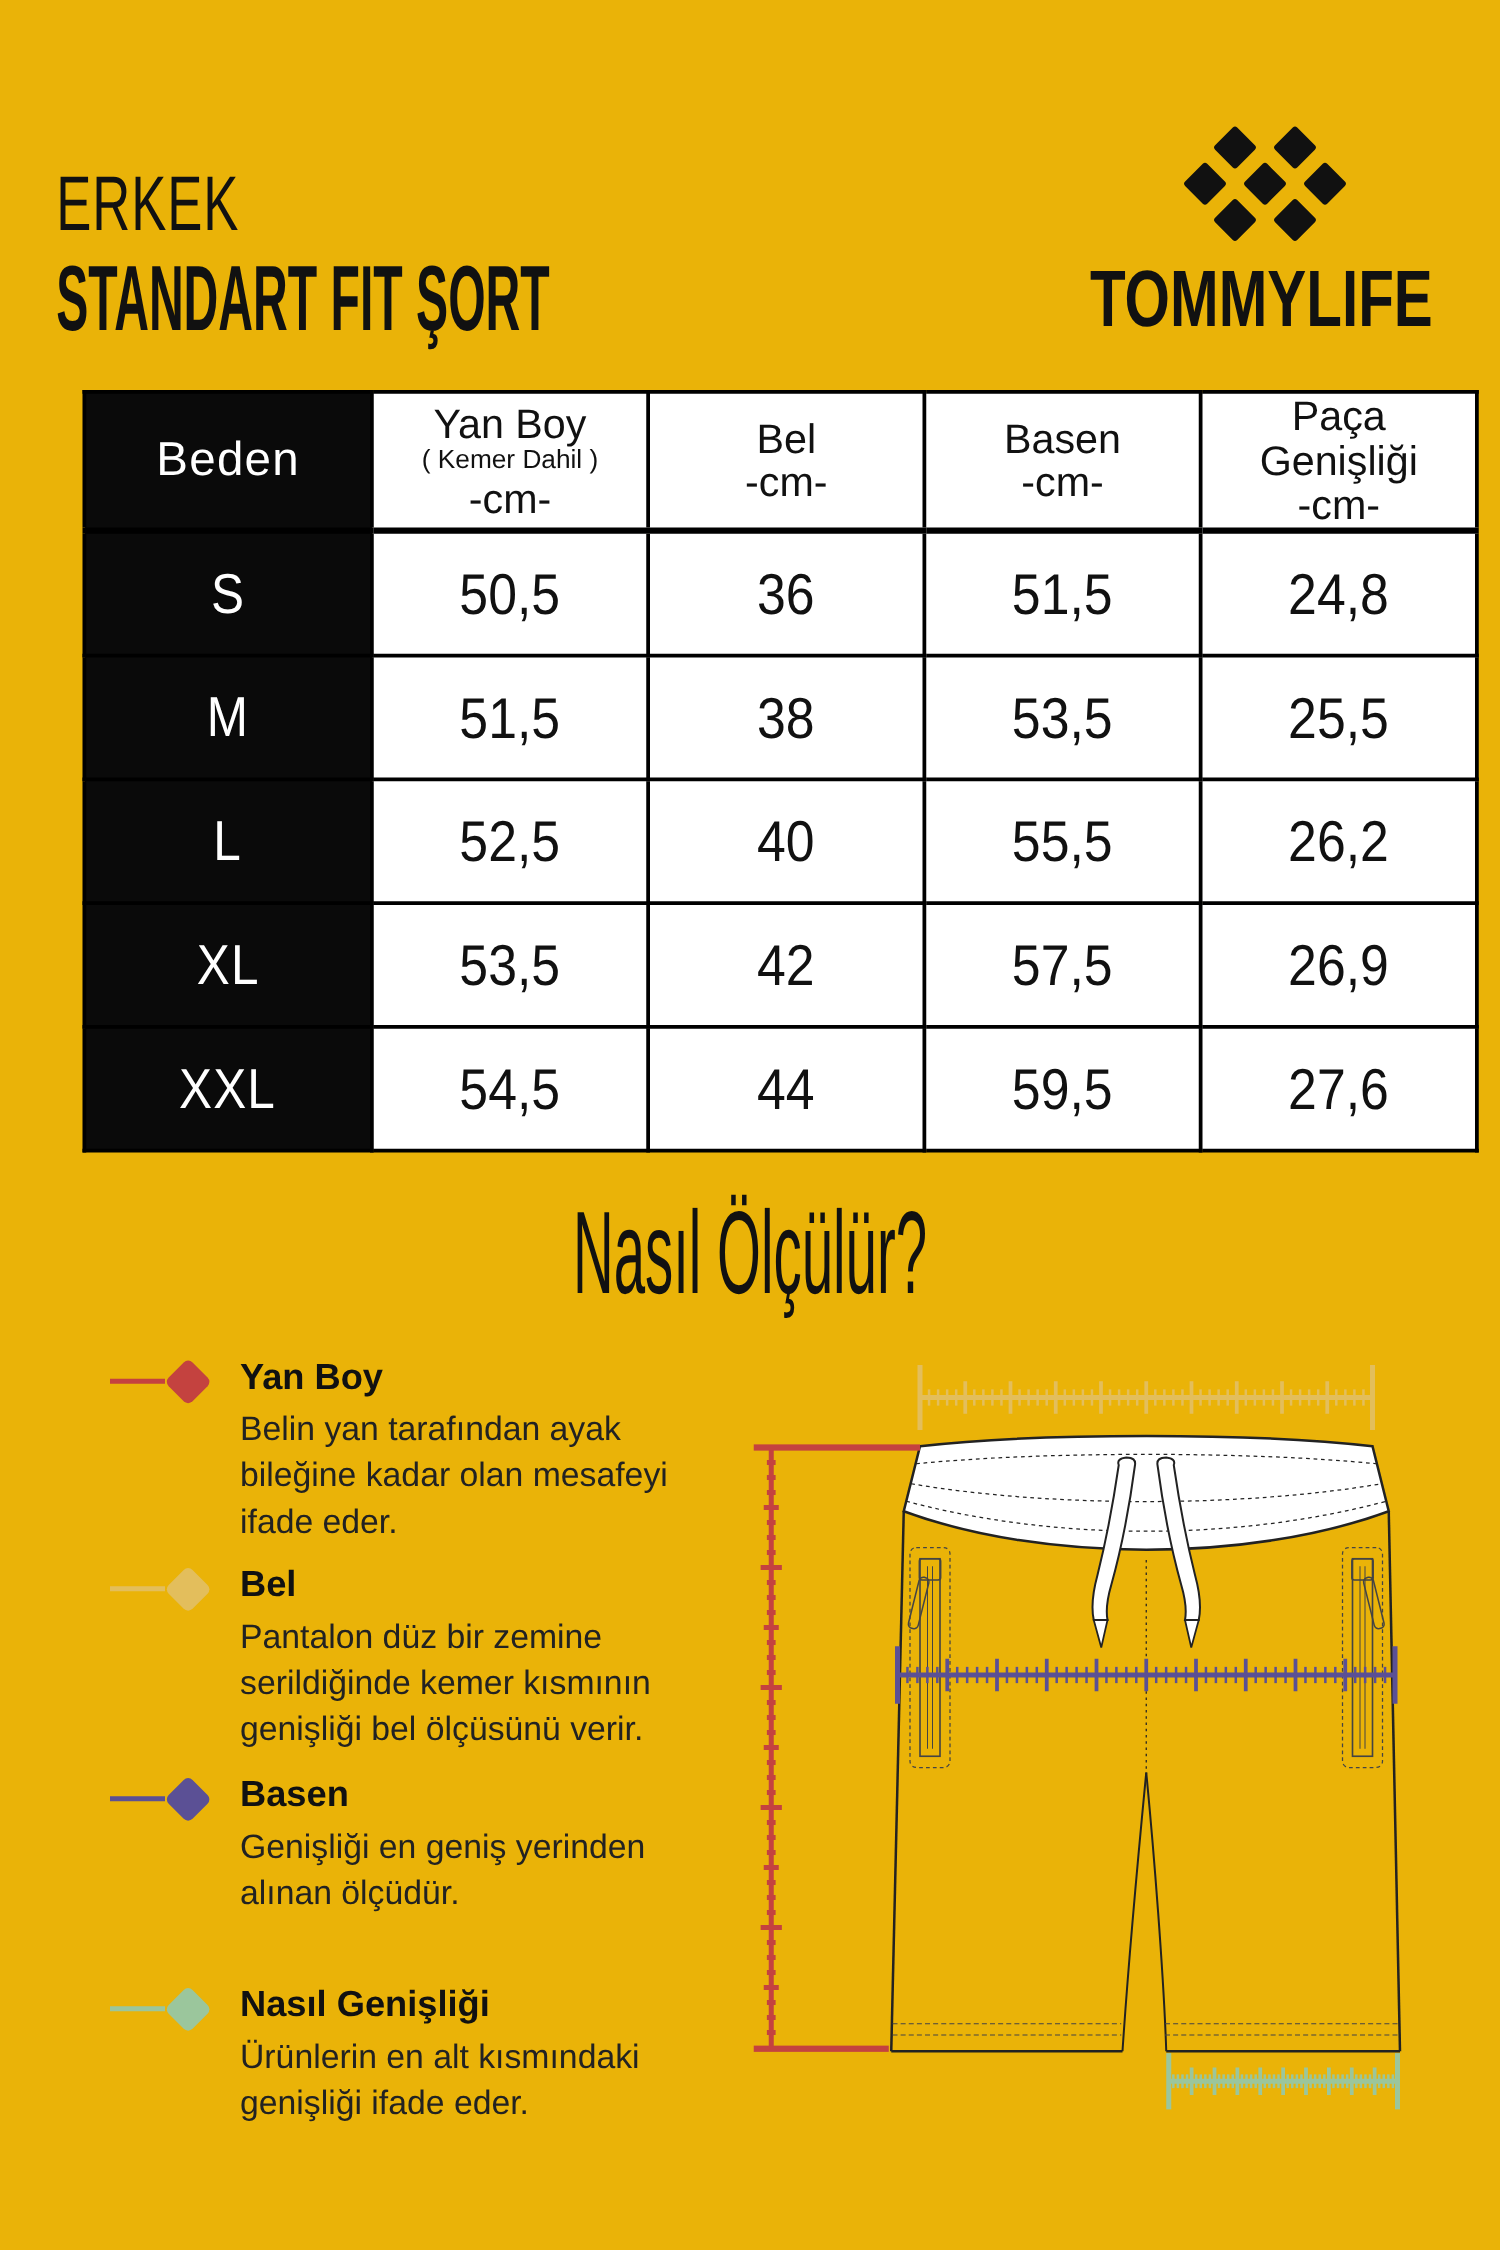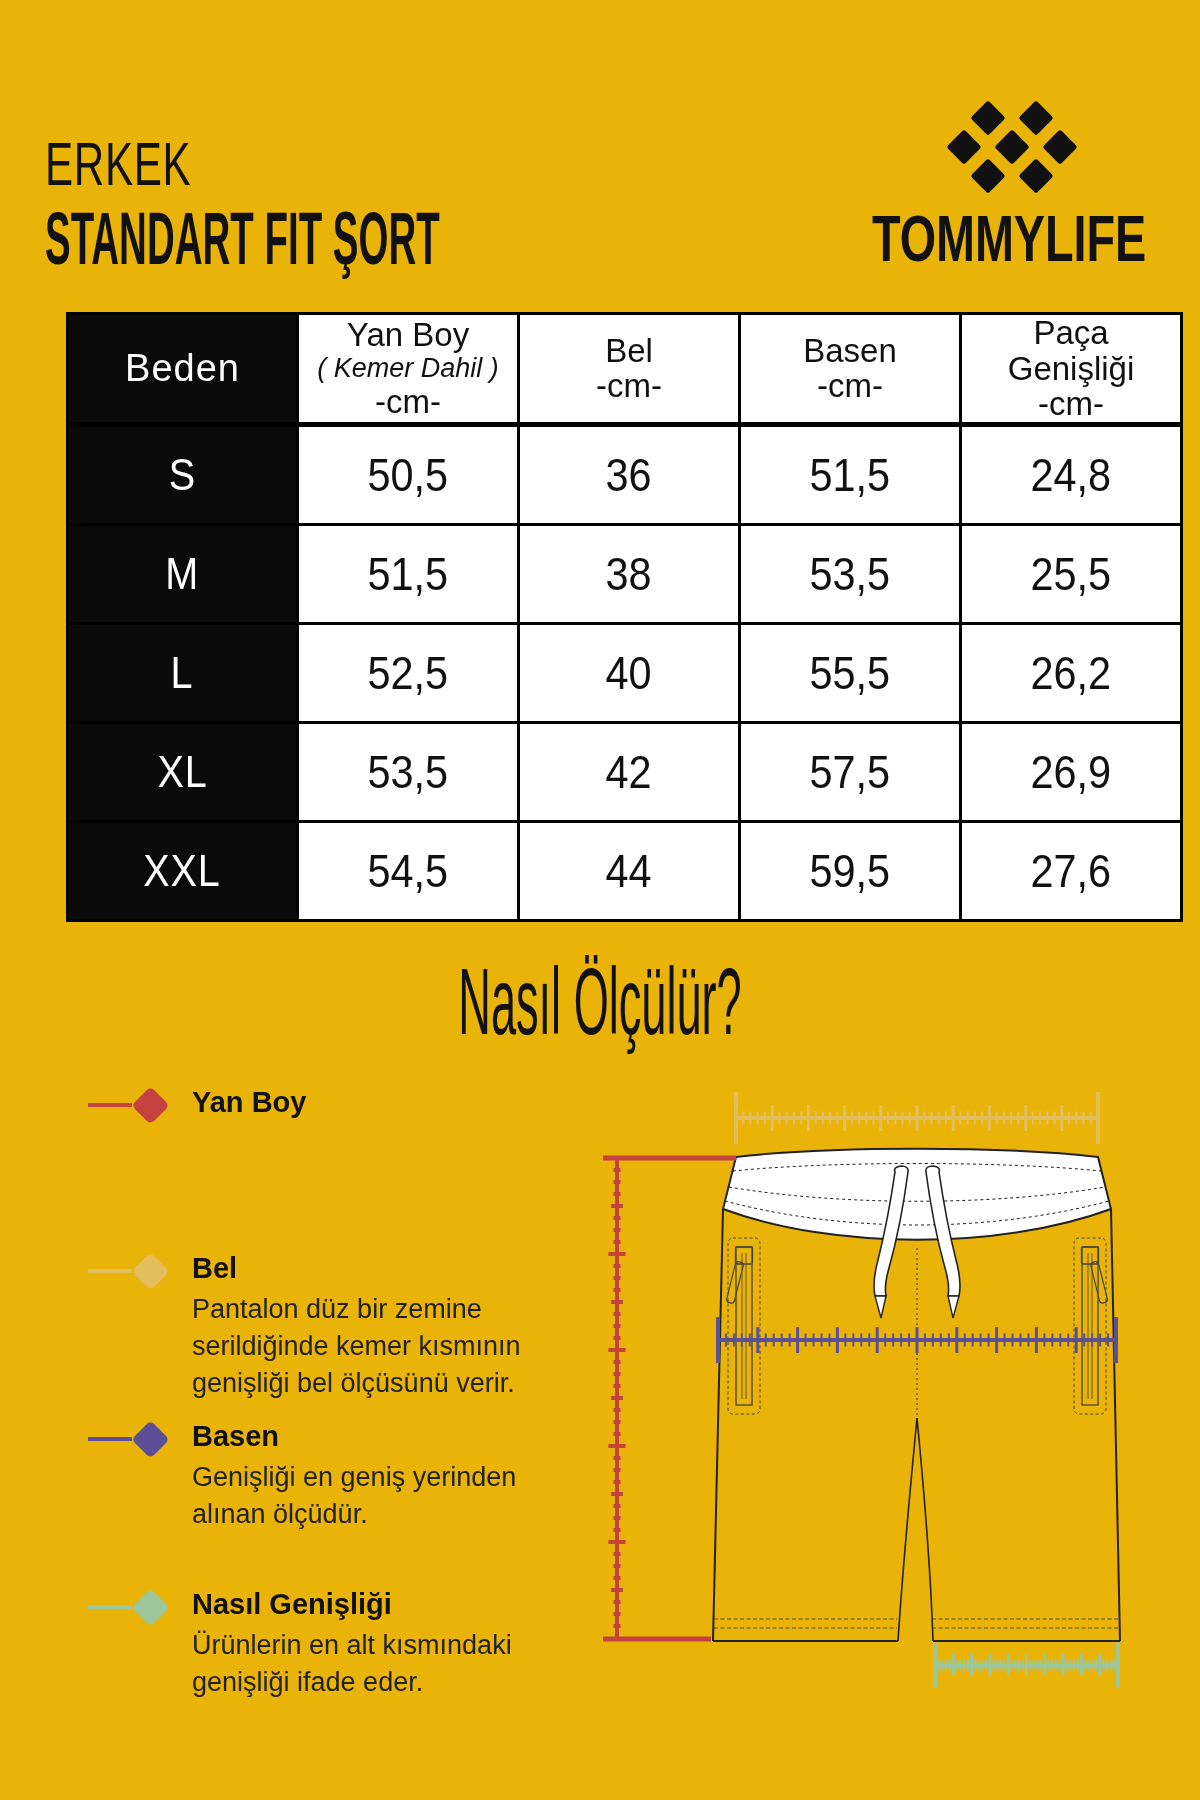--- a/index.html
+++ b/index.html
@@ -23,7 +23,7 @@
   table.size-table tr.head td{border-bottom-width:5px;}
   td.dark{background:#0a0a0a !important;color:#fff;border-color:#000 !important;}
   .h1{font-size:33px;line-height:1.08;}
-  .h2{font-size:27px;line-height:1.15;font-style:italic;}
+  .h2{font-size:21px;line-height:1.15;}
   .corner{font-size:38px;letter-spacing:1px;}
   .size-label{display:inline-block;font-size:45px;transform:scaleX(.88);letter-spacing:1px;}
   .num{display:inline-block;font-size:46px;transform:scaleX(.9);}

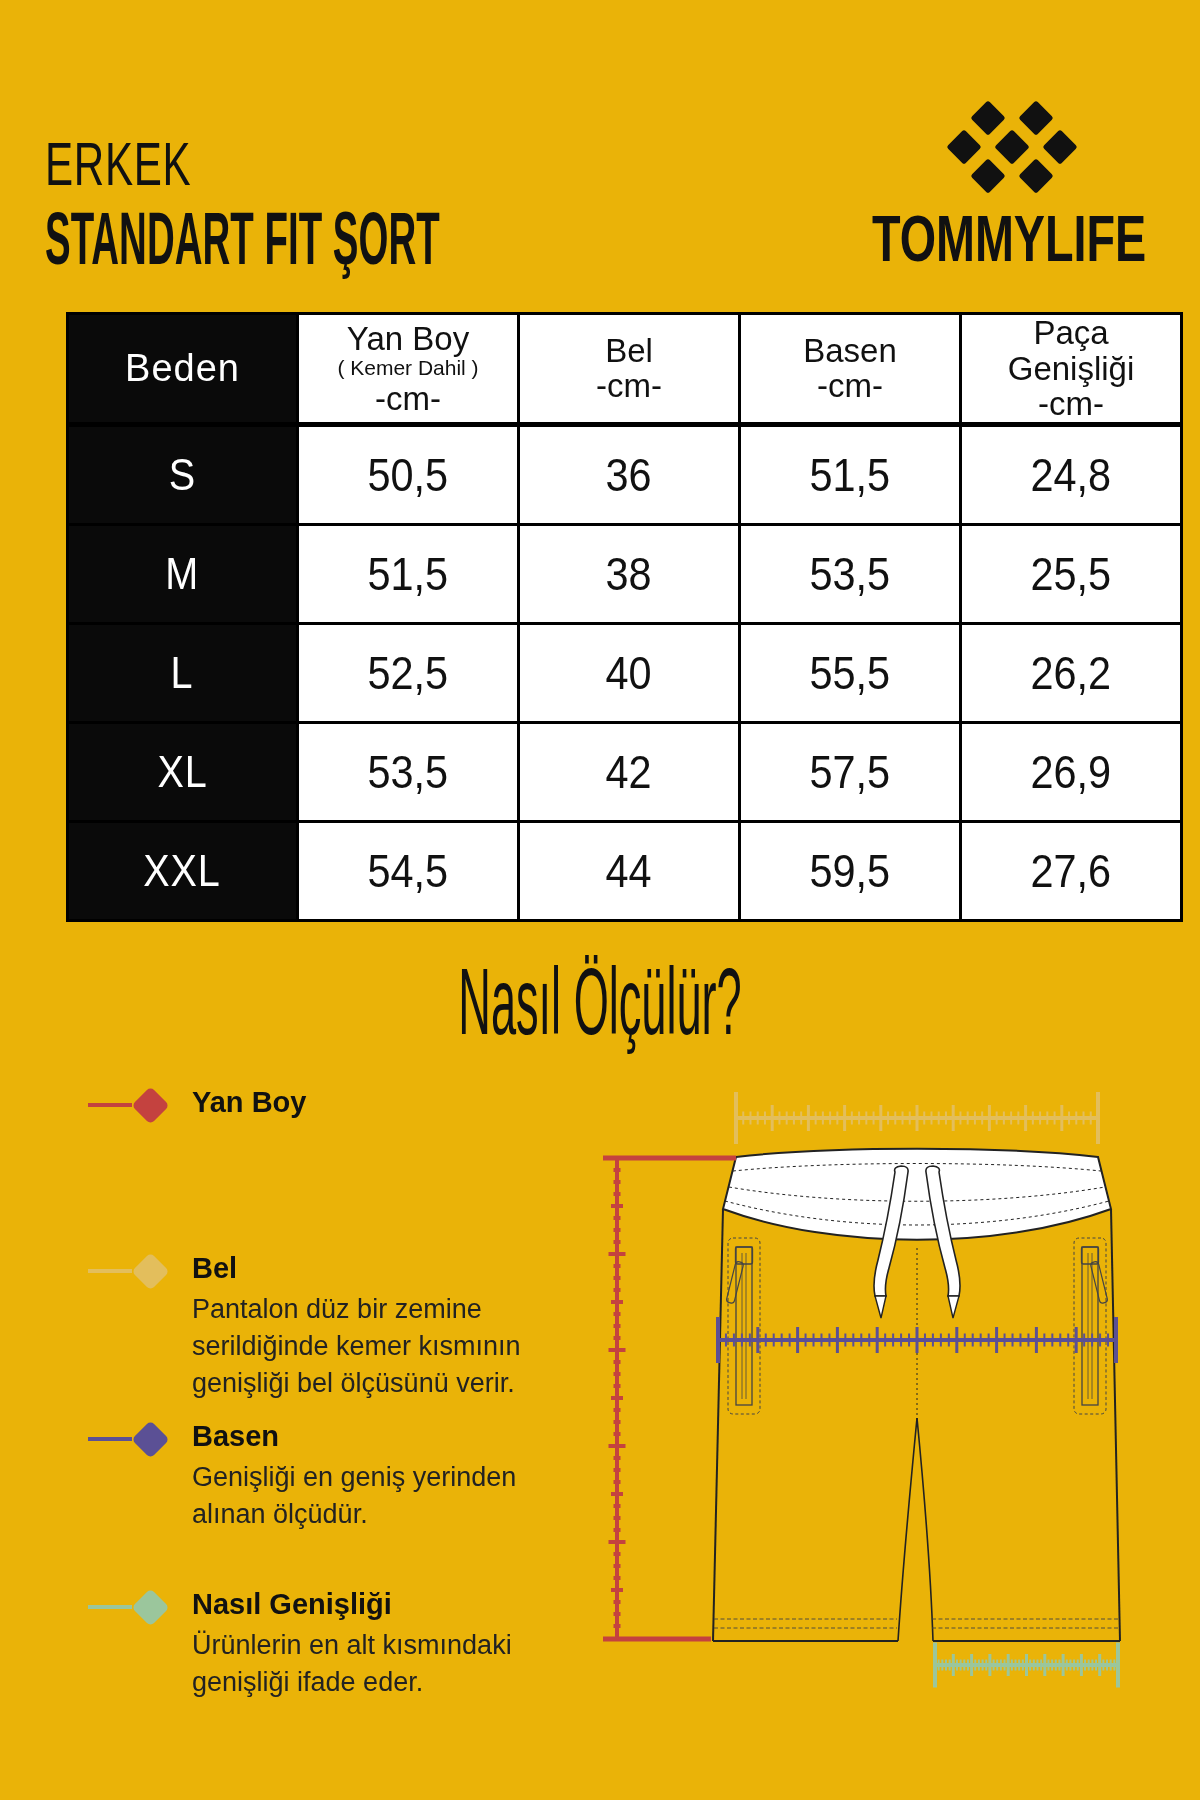--- a/index.html
+++ b/index.html
@@ -146,6 +146,7 @@
       </span>
     <div class="ltext">
       <div class="ltitle">Yan Boy</div>
+      <div class="ldesc">Belin yan tarafından ayak bileğine kadar olan mesafeyi ifade eder.</div>
     </div>
   </div>
   <div class="legend-item" style="top:1252px">

